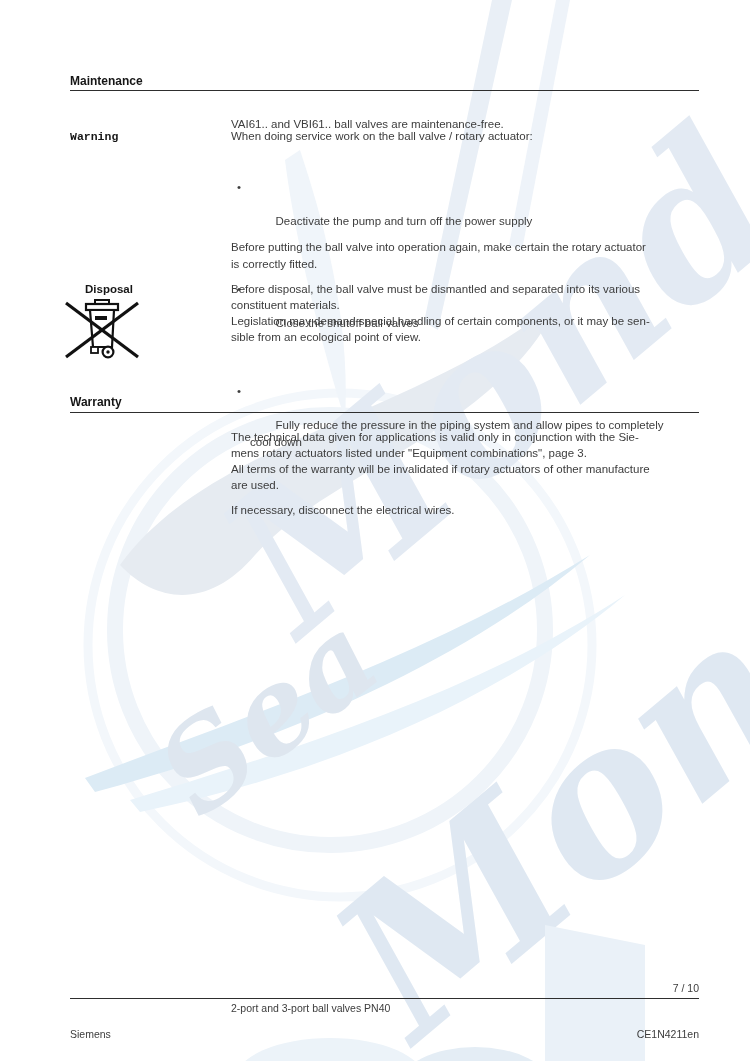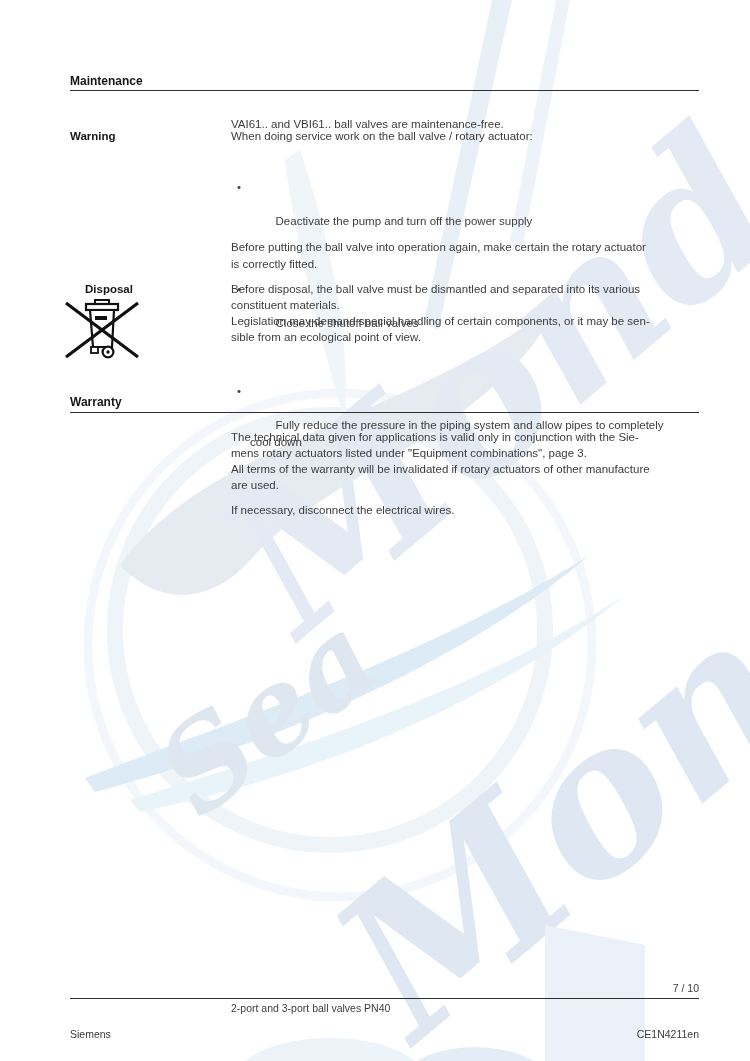--- a/index.html
+++ b/index.html
@@ -57,7 +57,7 @@
 
     <div class="abs body-text" style="left:231px;top:116px;text-align:right;">VAI61.. and VBI61.. ball valves are maintenance-free.</div>
 
-    <div class="abs side-label" style="left:70px;top:128px;">Warning</div>
+    <div class="abs side-label" style="left:70px;top:128px;font-family:Liberation Mono, monospace;">Warning</div>
     <div class="abs body-text" style="left:231px;top:128px;">When doing service work on the ball valve / rotary actuator:</div>
 
     <div class="abs body-text" style="left:231px;top:145px;width:480px;">

